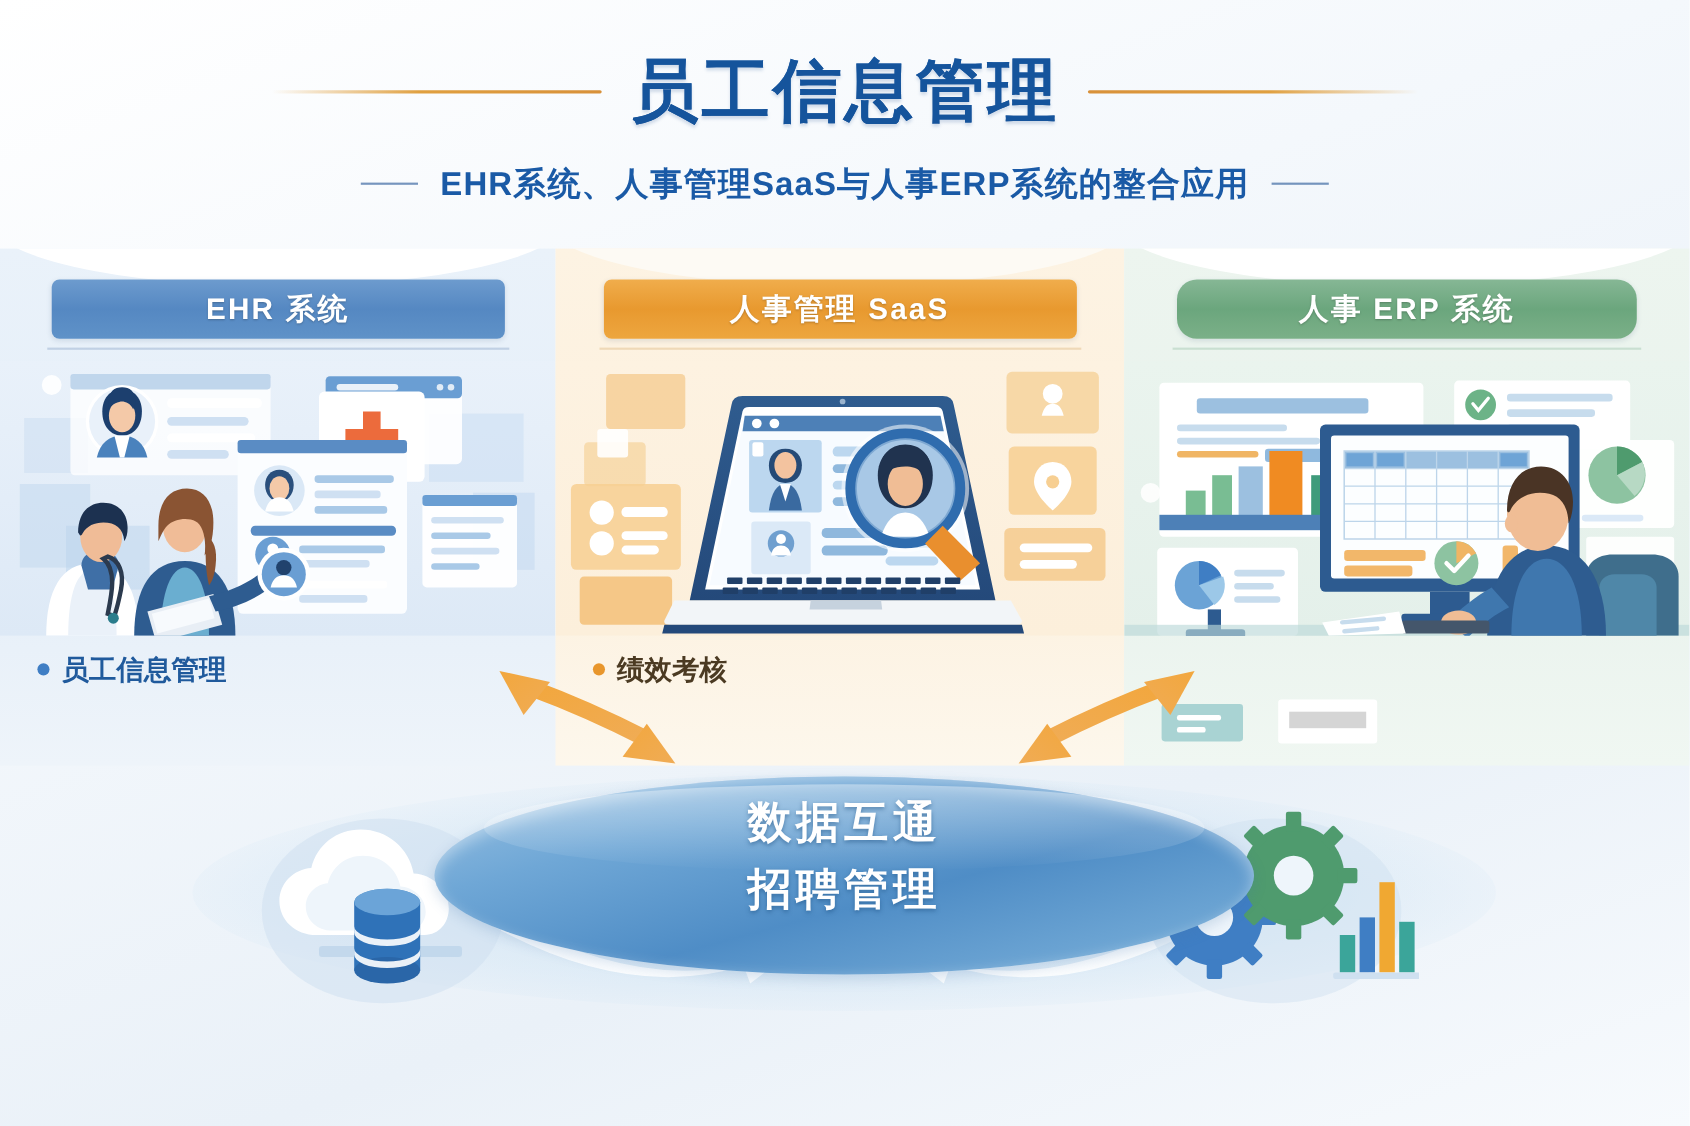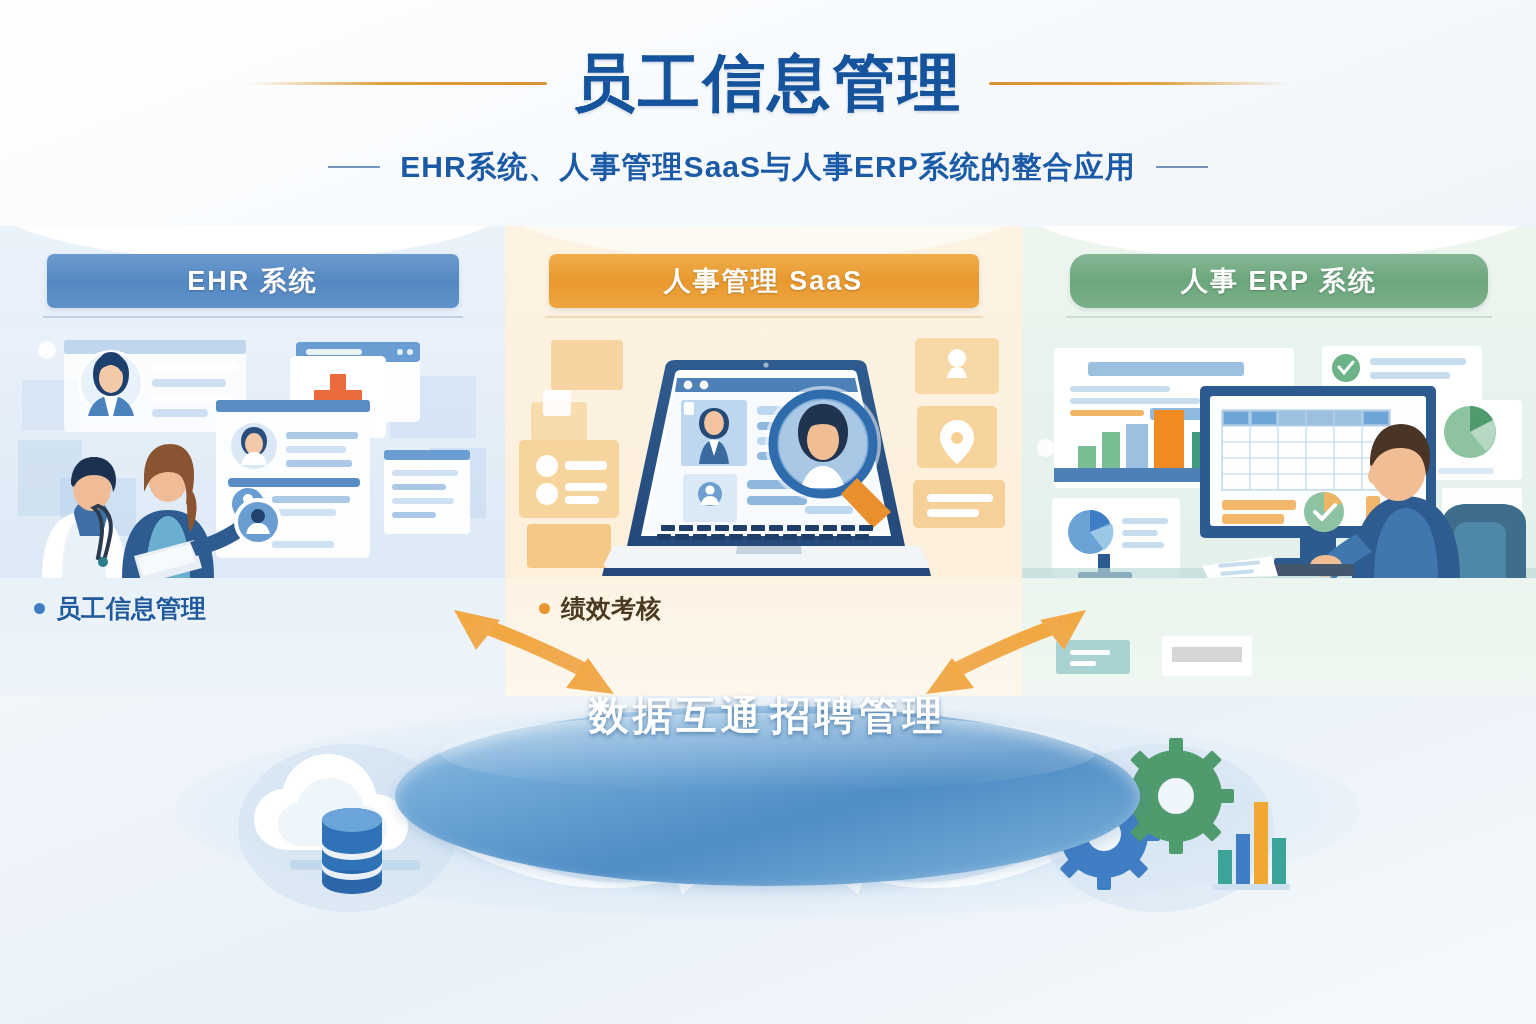--- a/index.html
+++ b/index.html
@@ -111,7 +111,7 @@
   }
   #center-text {
     position:absolute; top:0; left:0; width:745px; height:180px;
-    display:flex; flex-direction:row; align-items:flex-start; justify-content:center; gap:6px;
+    display:flex; flex-direction:column; align-items:center; justify-content:center; gap:6px;
   }
   #center-text span {
     font-size:40px; font-weight:bold; color:#ffffff; letter-spacing:4px;

